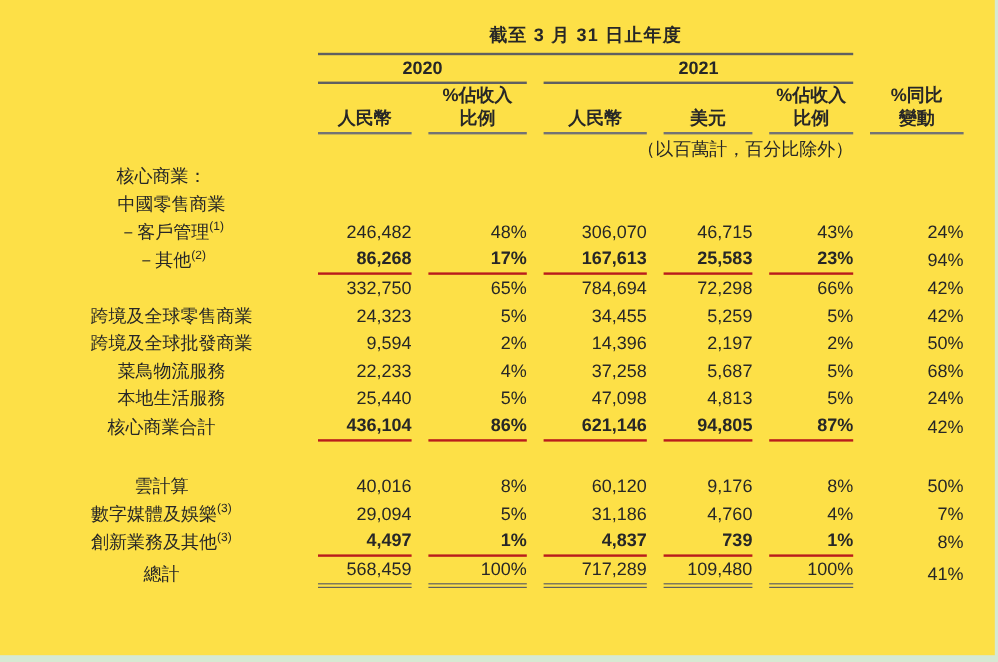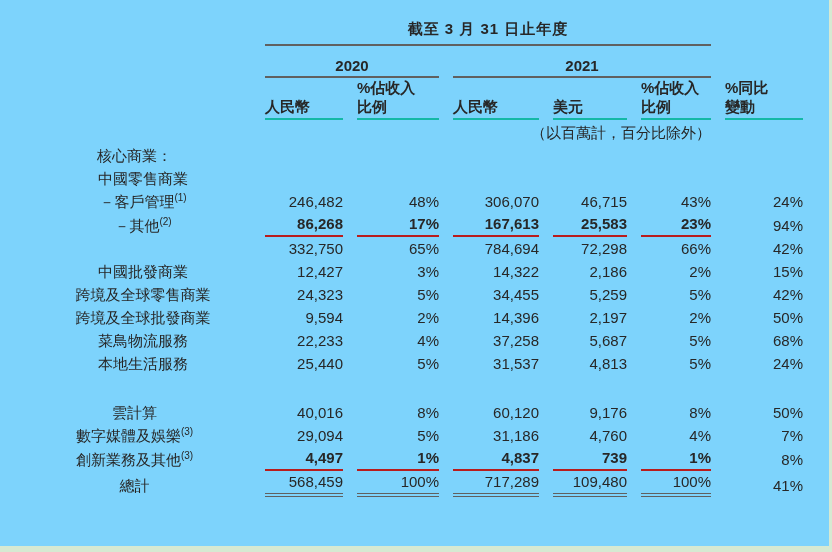--- a/index.html
+++ b/index.html
@@ -11,7 +11,7 @@
   .page{
     box-sizing:border-box;width:832px;height:552px;
     border-right:3px solid #d6e9d2;border-bottom:6px solid #d6e9d2;
-    overflow:hidden;background:#7dd3fc;
+    overflow:hidden;background:#fde047;
   }
   table{border-collapse:collapse;table-layout:fixed;margin:10px 0 0 8px;}
   td{padding:0 7px;vertical-align:bottom;font-size:15px;box-sizing:border-box;}

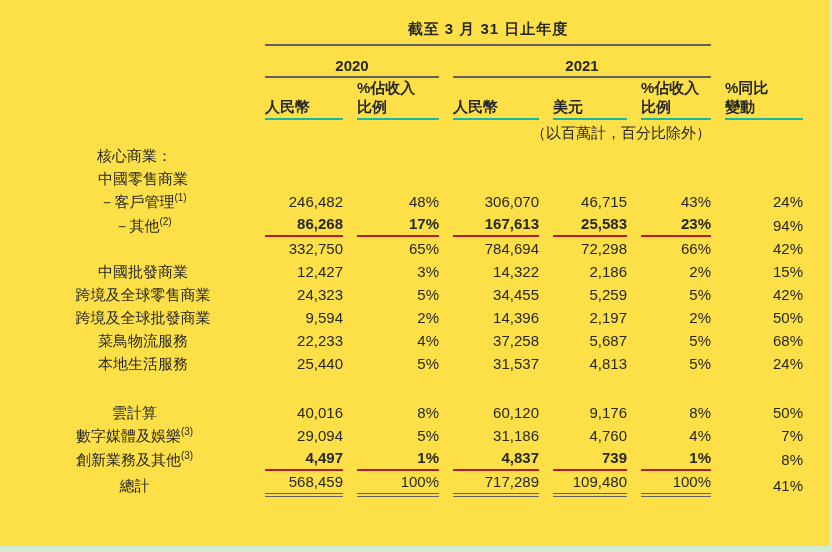--- a/index.html
+++ b/index.html
@@ -25,7 +25,7 @@
     border-bottom:2px solid #606060;text-align:center;
     font-weight:bold;padding-bottom:5px;letter-spacing:1px;
   }
-  .year-row td{height:32px;}
+  .year-row td{height:24px;}
   .year{border-bottom:2px solid #606060;text-align:center;font-weight:bold;padding-bottom:2px;}
   .colhead-row td{height:42px;}
   .colhead{border-bottom:2px solid #14b8a6;text-align:left;font-weight:bold;padding-bottom:2px;}

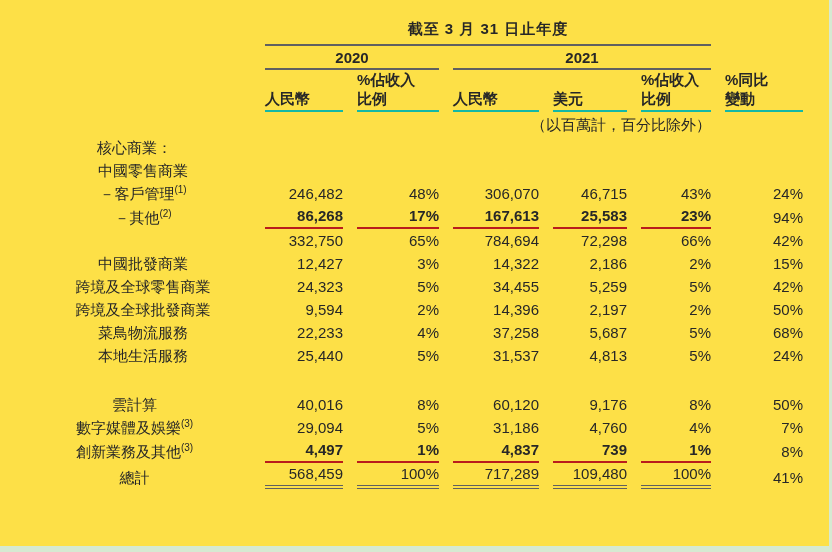--- a/index.html
+++ b/index.html
@@ -28,7 +28,7 @@
   .year-row td{height:24px;}
   .year{border-bottom:2px solid #606060;text-align:center;font-weight:bold;padding-bottom:2px;}
   .colhead-row td{height:42px;}
-  .colhead{border-bottom:2px solid #14b8a6;text-align:left;font-weight:bold;padding-bottom:2px;}
+  .colhead{border-bottom:2px solid #737373;text-align:center;font-weight:bold;padding-bottom:2px;}
   .h-line{display:block;line-height:19px;}
   .note-row td{height:24px;}
   .note{text-align:right;line-height:22px;}

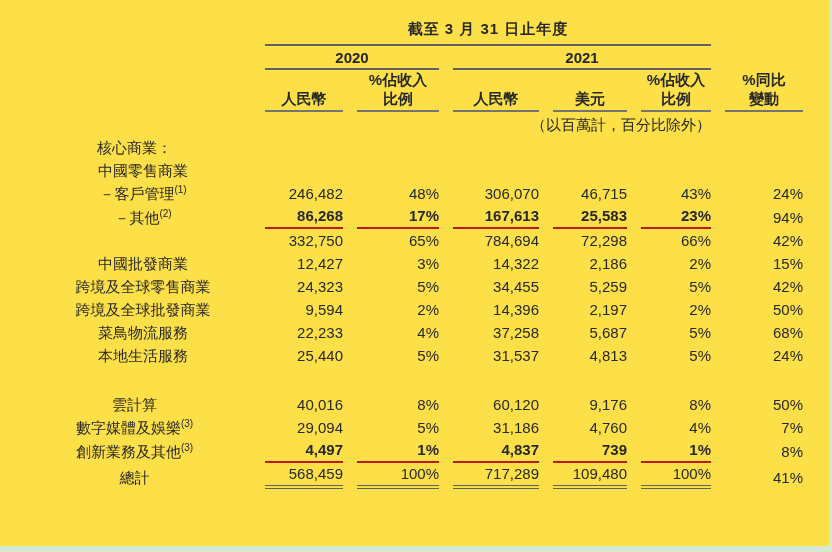--- a/index.html
+++ b/index.html
@@ -226,27 +226,6 @@
           </td>
         </tr>
         <tr>
-          <td class="label-cell indent1">中國批發商業</td>
-          <td class="num-cell">
-            <div class="cell-inner">12,427</div>
-          </td>
-          <td class="num-cell">
-            <div class="cell-inner">3%</div>
-          </td>
-          <td class="num-cell">
-            <div class="cell-inner">14,322</div>
-          </td>
-          <td class="num-cell">
-            <div class="cell-inner">2,186</div>
-          </td>
-          <td class="num-cell">
-            <div class="cell-inner">2%</div>
-          </td>
-          <td class="num-cell">
-            <div class="cell-inner">15%</div>
-          </td>
-        </tr>
-        <tr>
           <td class="label-cell indent1">跨境及全球零售商業</td>
           <td class="num-cell">
             <div class="cell-inner">24,323</div>

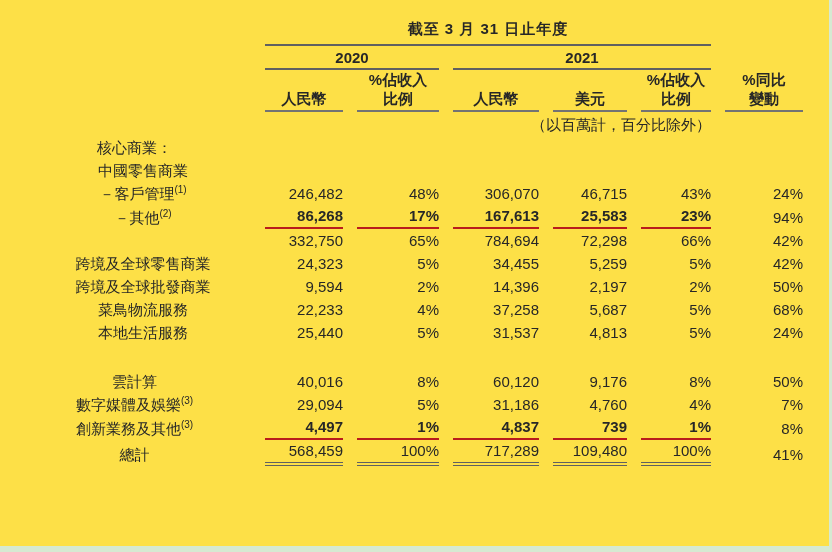--- a/index.html
+++ b/index.html
@@ -297,7 +297,7 @@
             <div class="cell-inner">5%</div>
           </td>
           <td class="num-cell">
-            <div class="cell-inner">31,537</div>
+            <div class="cell-inner">47,098</div>
           </td>
           <td class="num-cell">
             <div class="cell-inner">4,813</div>

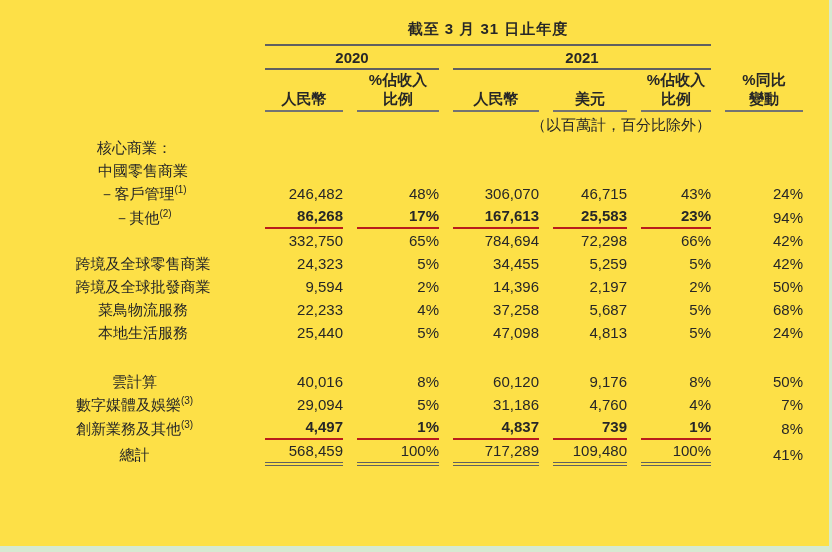--- a/index.html
+++ b/index.html
@@ -309,6 +309,27 @@
             <div class="cell-inner">24%</div>
           </td>
         </tr>
+        <tr>
+          <td class="label-cell">核心商業合計</td>
+          <td class="num-cell">
+            <div class="cell-inner sline">436,104</div>
+          </td>
+          <td class="num-cell">
+            <div class="cell-inner sline">86%</div>
+          </td>
+          <td class="num-cell">
+            <div class="cell-inner sline">621,146</div>
+          </td>
+          <td class="num-cell">
+            <div class="cell-inner sline">94,805</div>
+          </td>
+          <td class="num-cell">
+            <div class="cell-inner sline">87%</div>
+          </td>
+          <td class="num-cell">
+            <div class="cell-inner">42%</div>
+          </td>
+        </tr>
         <tr class="spacer">
           <td colspan="7"></td>
         </tr>

